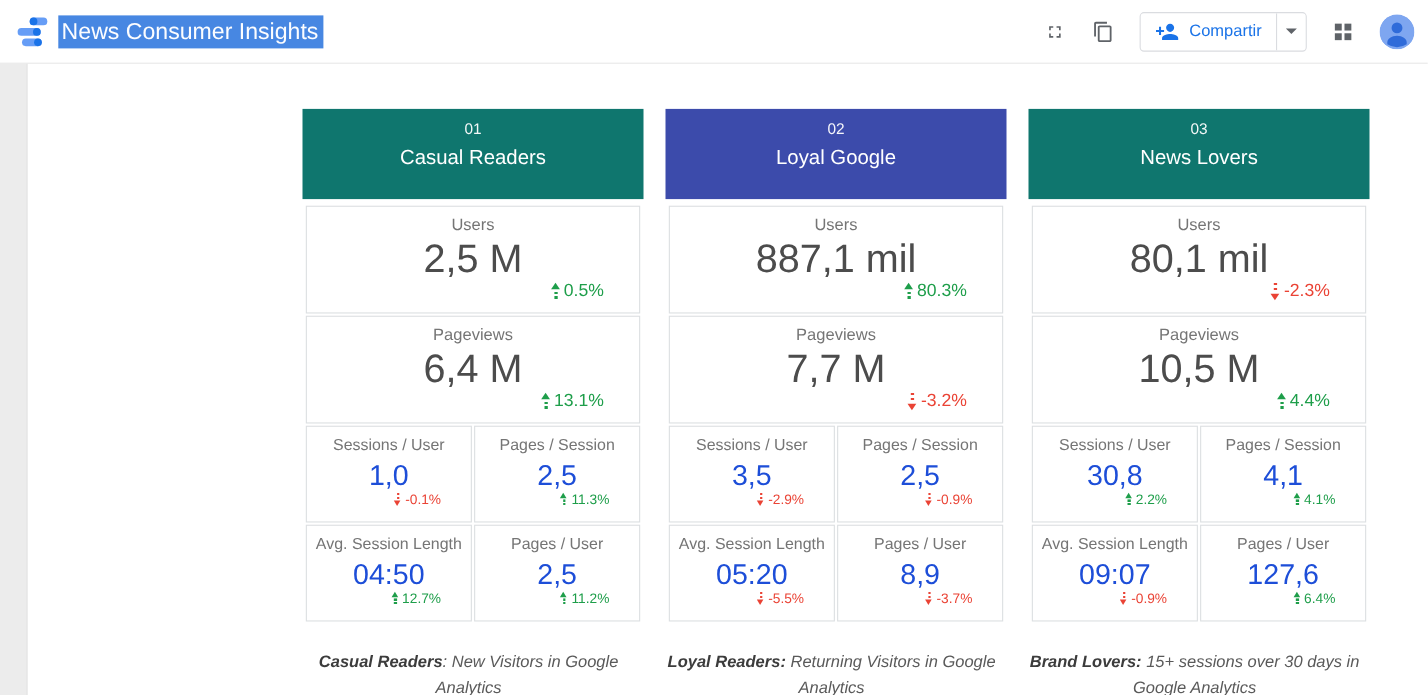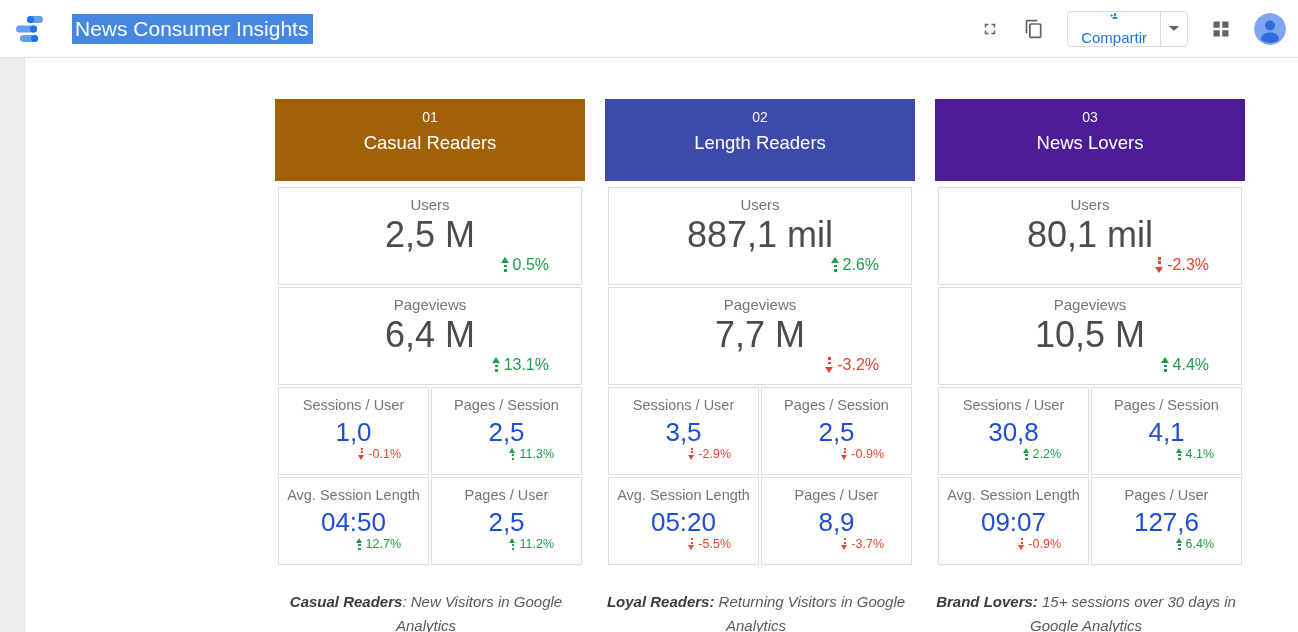--- a/index.html
+++ b/index.html
@@ -10,7 +10,7 @@
   .topbar { height:58px; background:#fff; border-bottom:1px solid #e4e4e4;
     display:flex; align-items:center; padding:0 12px; }
   .logo { display:inline-flex; margin-left:2px; cursor:pointer; }
-  .report-title { font-size:21px; font-weight:400; margin-left:24px; }
+  .report-title { font-size:21px; font-weight:400; margin-left:5px; }
   .report-title .sel { background:#4787e2; color:#fcfdff; padding:3px 5px 4px 3px; }
   .topbar-right { margin-left:auto; display:flex; align-items:center; gap:21px; }
   .iconbtn { background:none; border:none; cursor:pointer; display:inline-flex;

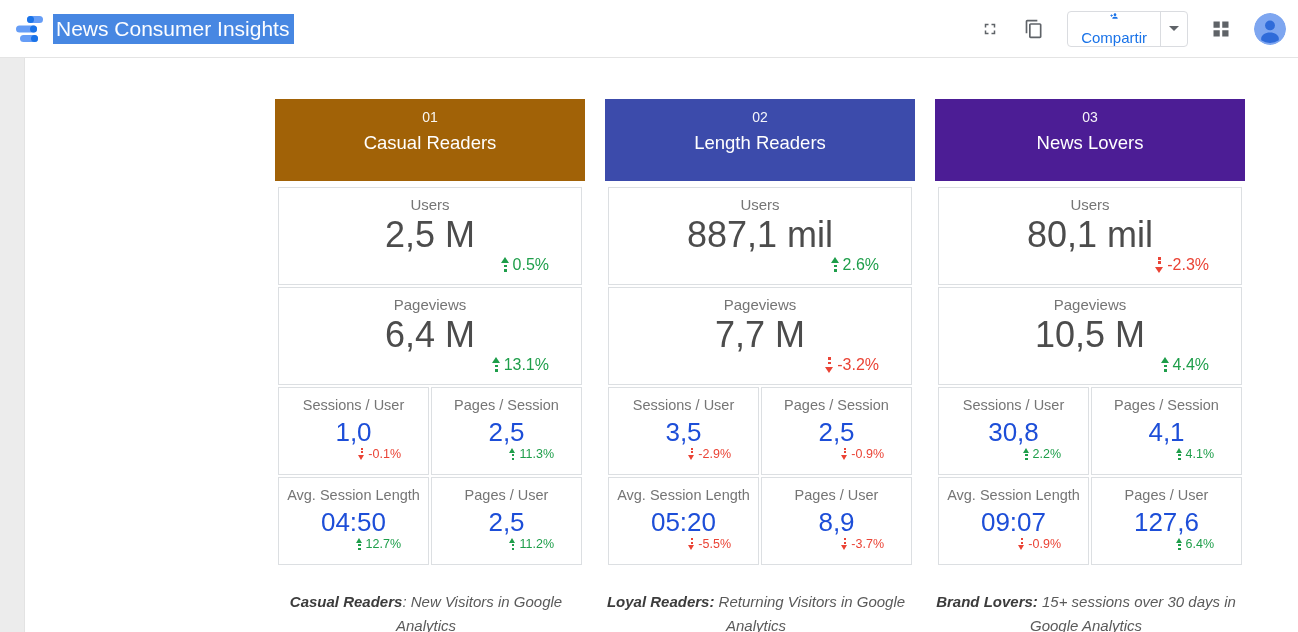--- a/index.html
+++ b/index.html
@@ -19,7 +19,7 @@
     background:#fff; overflow:hidden; }
   .share-main { display:flex; align-items:center; gap:9px; padding:0 13px;
     background:none; border:none; cursor:pointer; color:#1a73e8; font-size:15px;
-    font-family:inherit;flex-direction:column; }
+    font-family:inherit; }
   .share-caret { width:27px; background:none; border:none; border-left:1px solid #dadce0;
     cursor:pointer; display:flex; align-items:center; justify-content:center; }
   .caret { width:0; height:0; border-left:5px solid transparent;

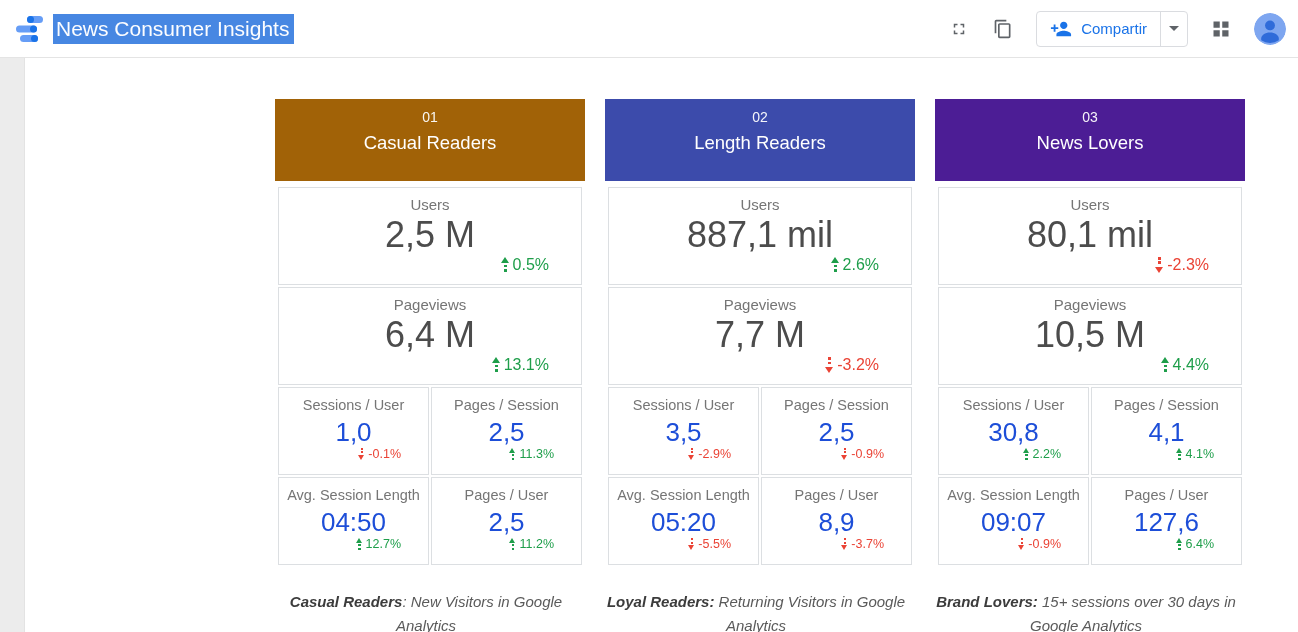--- a/index.html
+++ b/index.html
@@ -140,7 +140,7 @@
 
     <div class="col">
       <div class="card">
-        <div class="card-header" style="background-color: #a16207;">
+        <div class="card-header" style="background-color: #0f766e;">
           <div class="card-number">01</div>
           <div class="card-title">Casual Readers</div>
         </div>

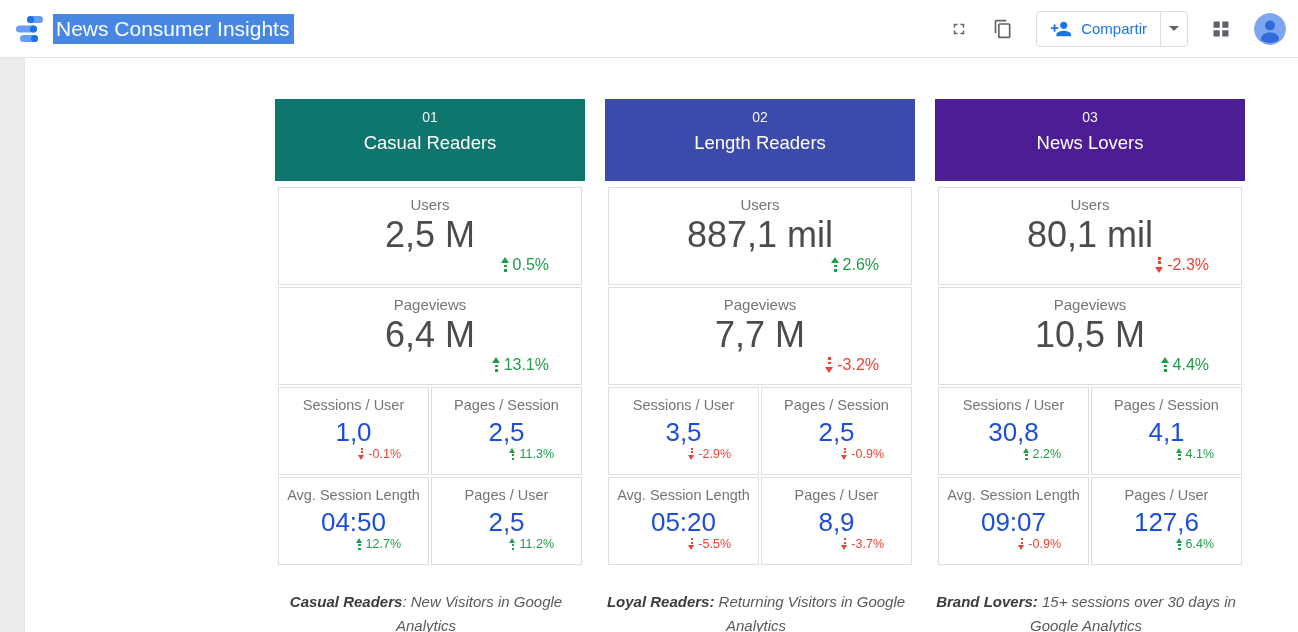--- a/index.html
+++ b/index.html
@@ -260,7 +260,7 @@
 
     <div class="col">
       <div class="card">
-        <div class="card-header" style="background-color: #4c1d95;">
+        <div class="card-header" style="background-color: #0f766e;">
           <div class="card-number">03</div>
           <div class="card-title">News Lovers</div>
         </div>

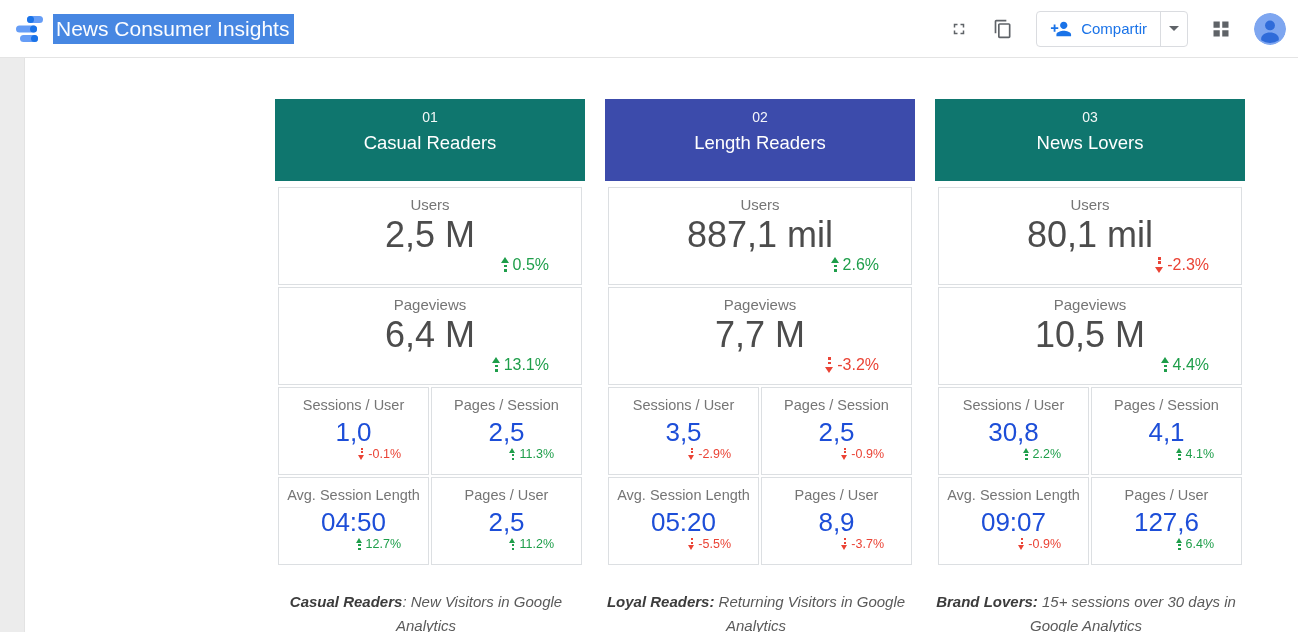--- a/index.html
+++ b/index.html
@@ -202,7 +202,7 @@
       <div class="card">
         <div class="card-header" style="background-color: rgb(60, 75, 171);">
           <div class="card-number">02</div>
-          <div class="card-title">Length Readers</div>
+          <div class="card-title">Loyal Google</div>
         </div>
         <div class="card-body">
           <div class="cell full">

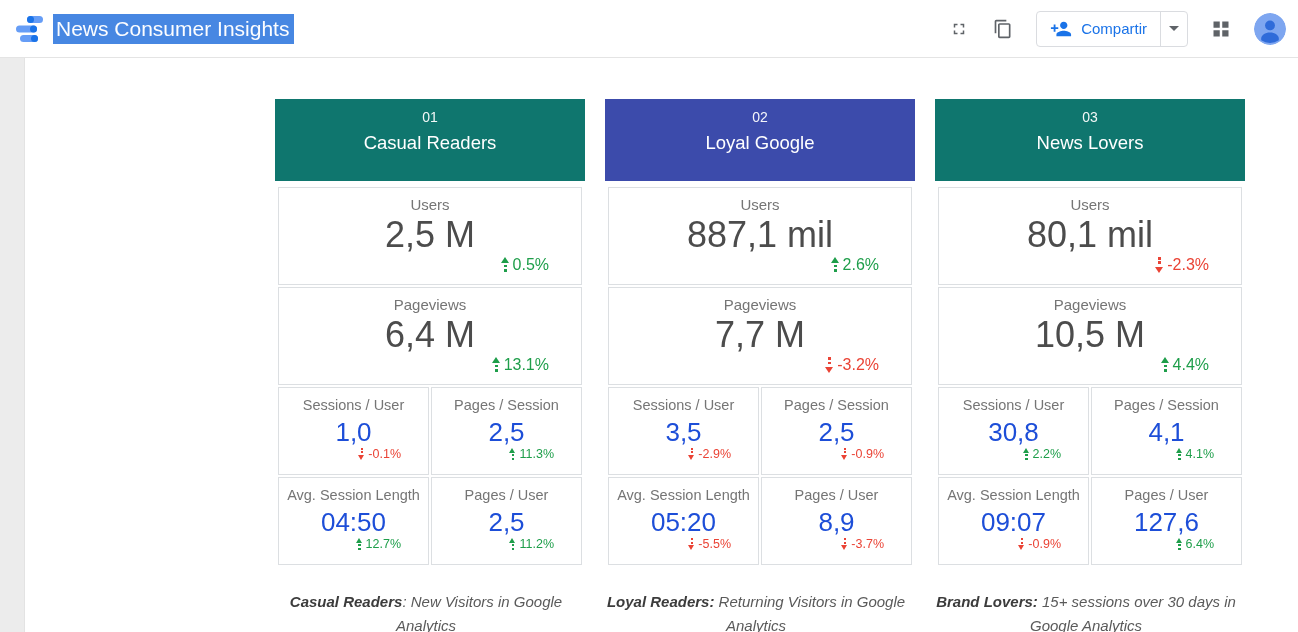--- a/index.html
+++ b/index.html
@@ -210,7 +210,7 @@
             <div class="m-value-lg">887,1 mil</div>
             <div class="chg chg-lg up">
               <span class="arrow arrow-lg"></span>
-              <span>2.6%</span>
+              <span>80.3%</span>
             </div>
           </div>
           <div class="cell full">

